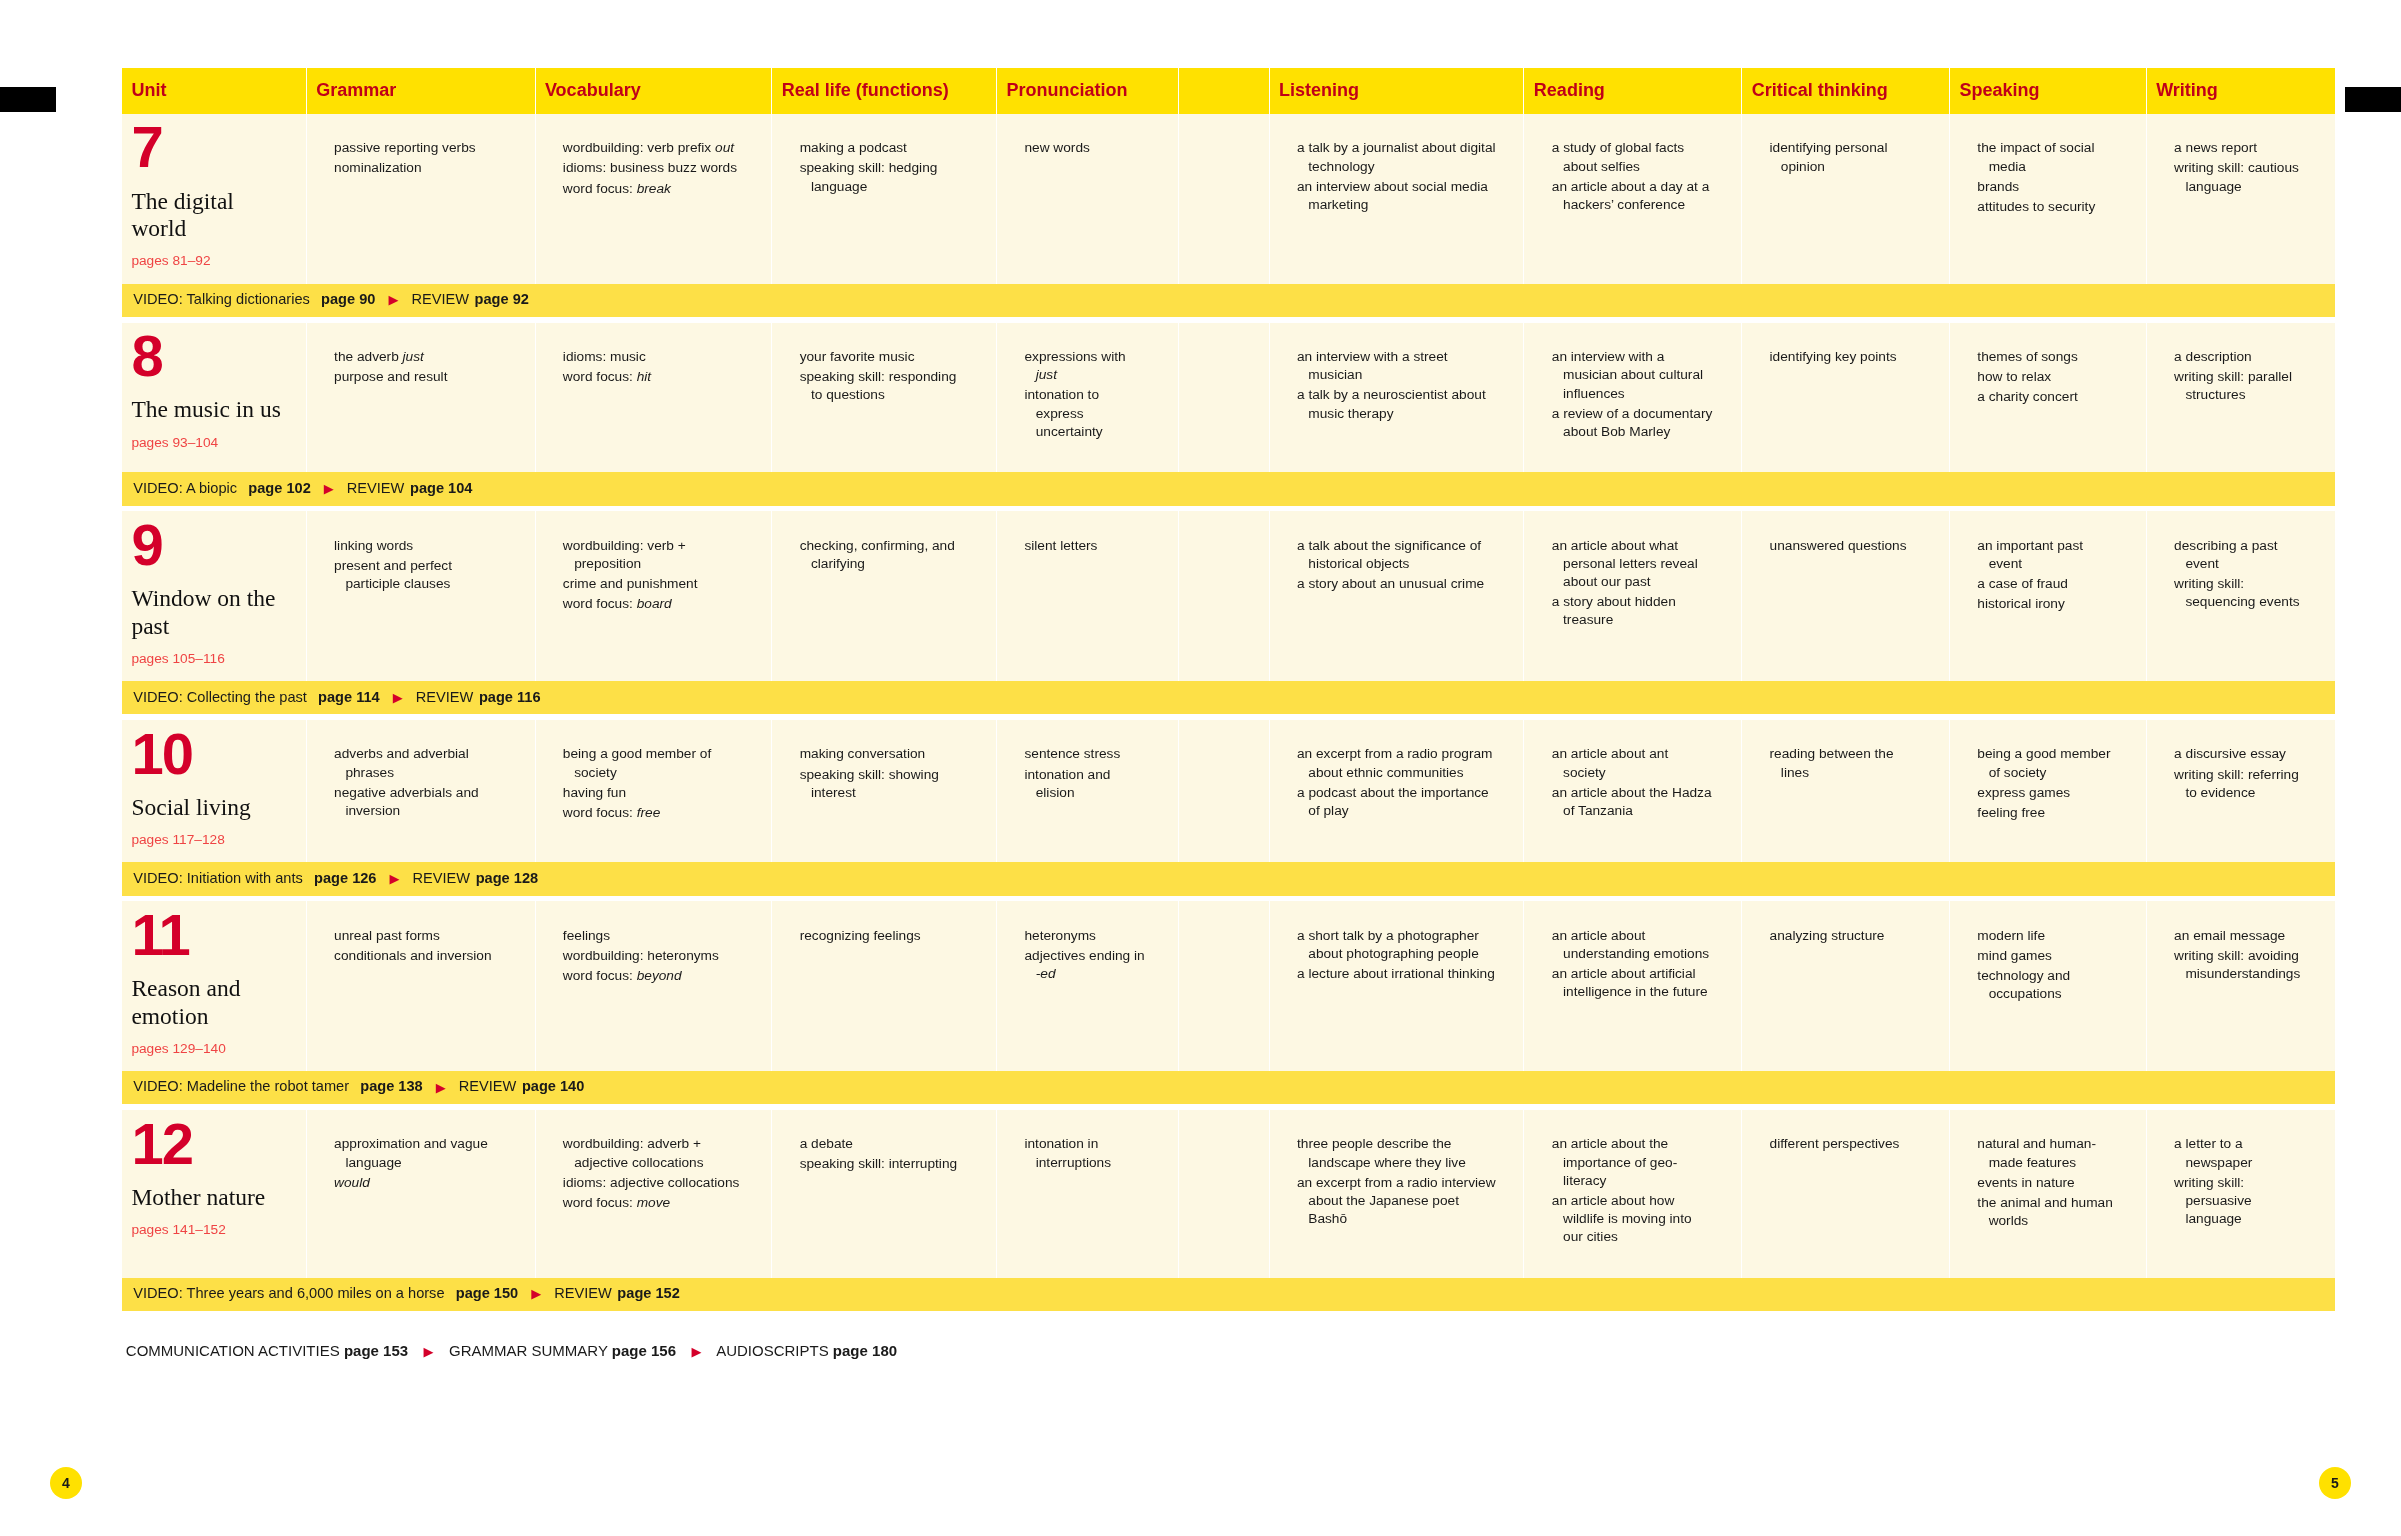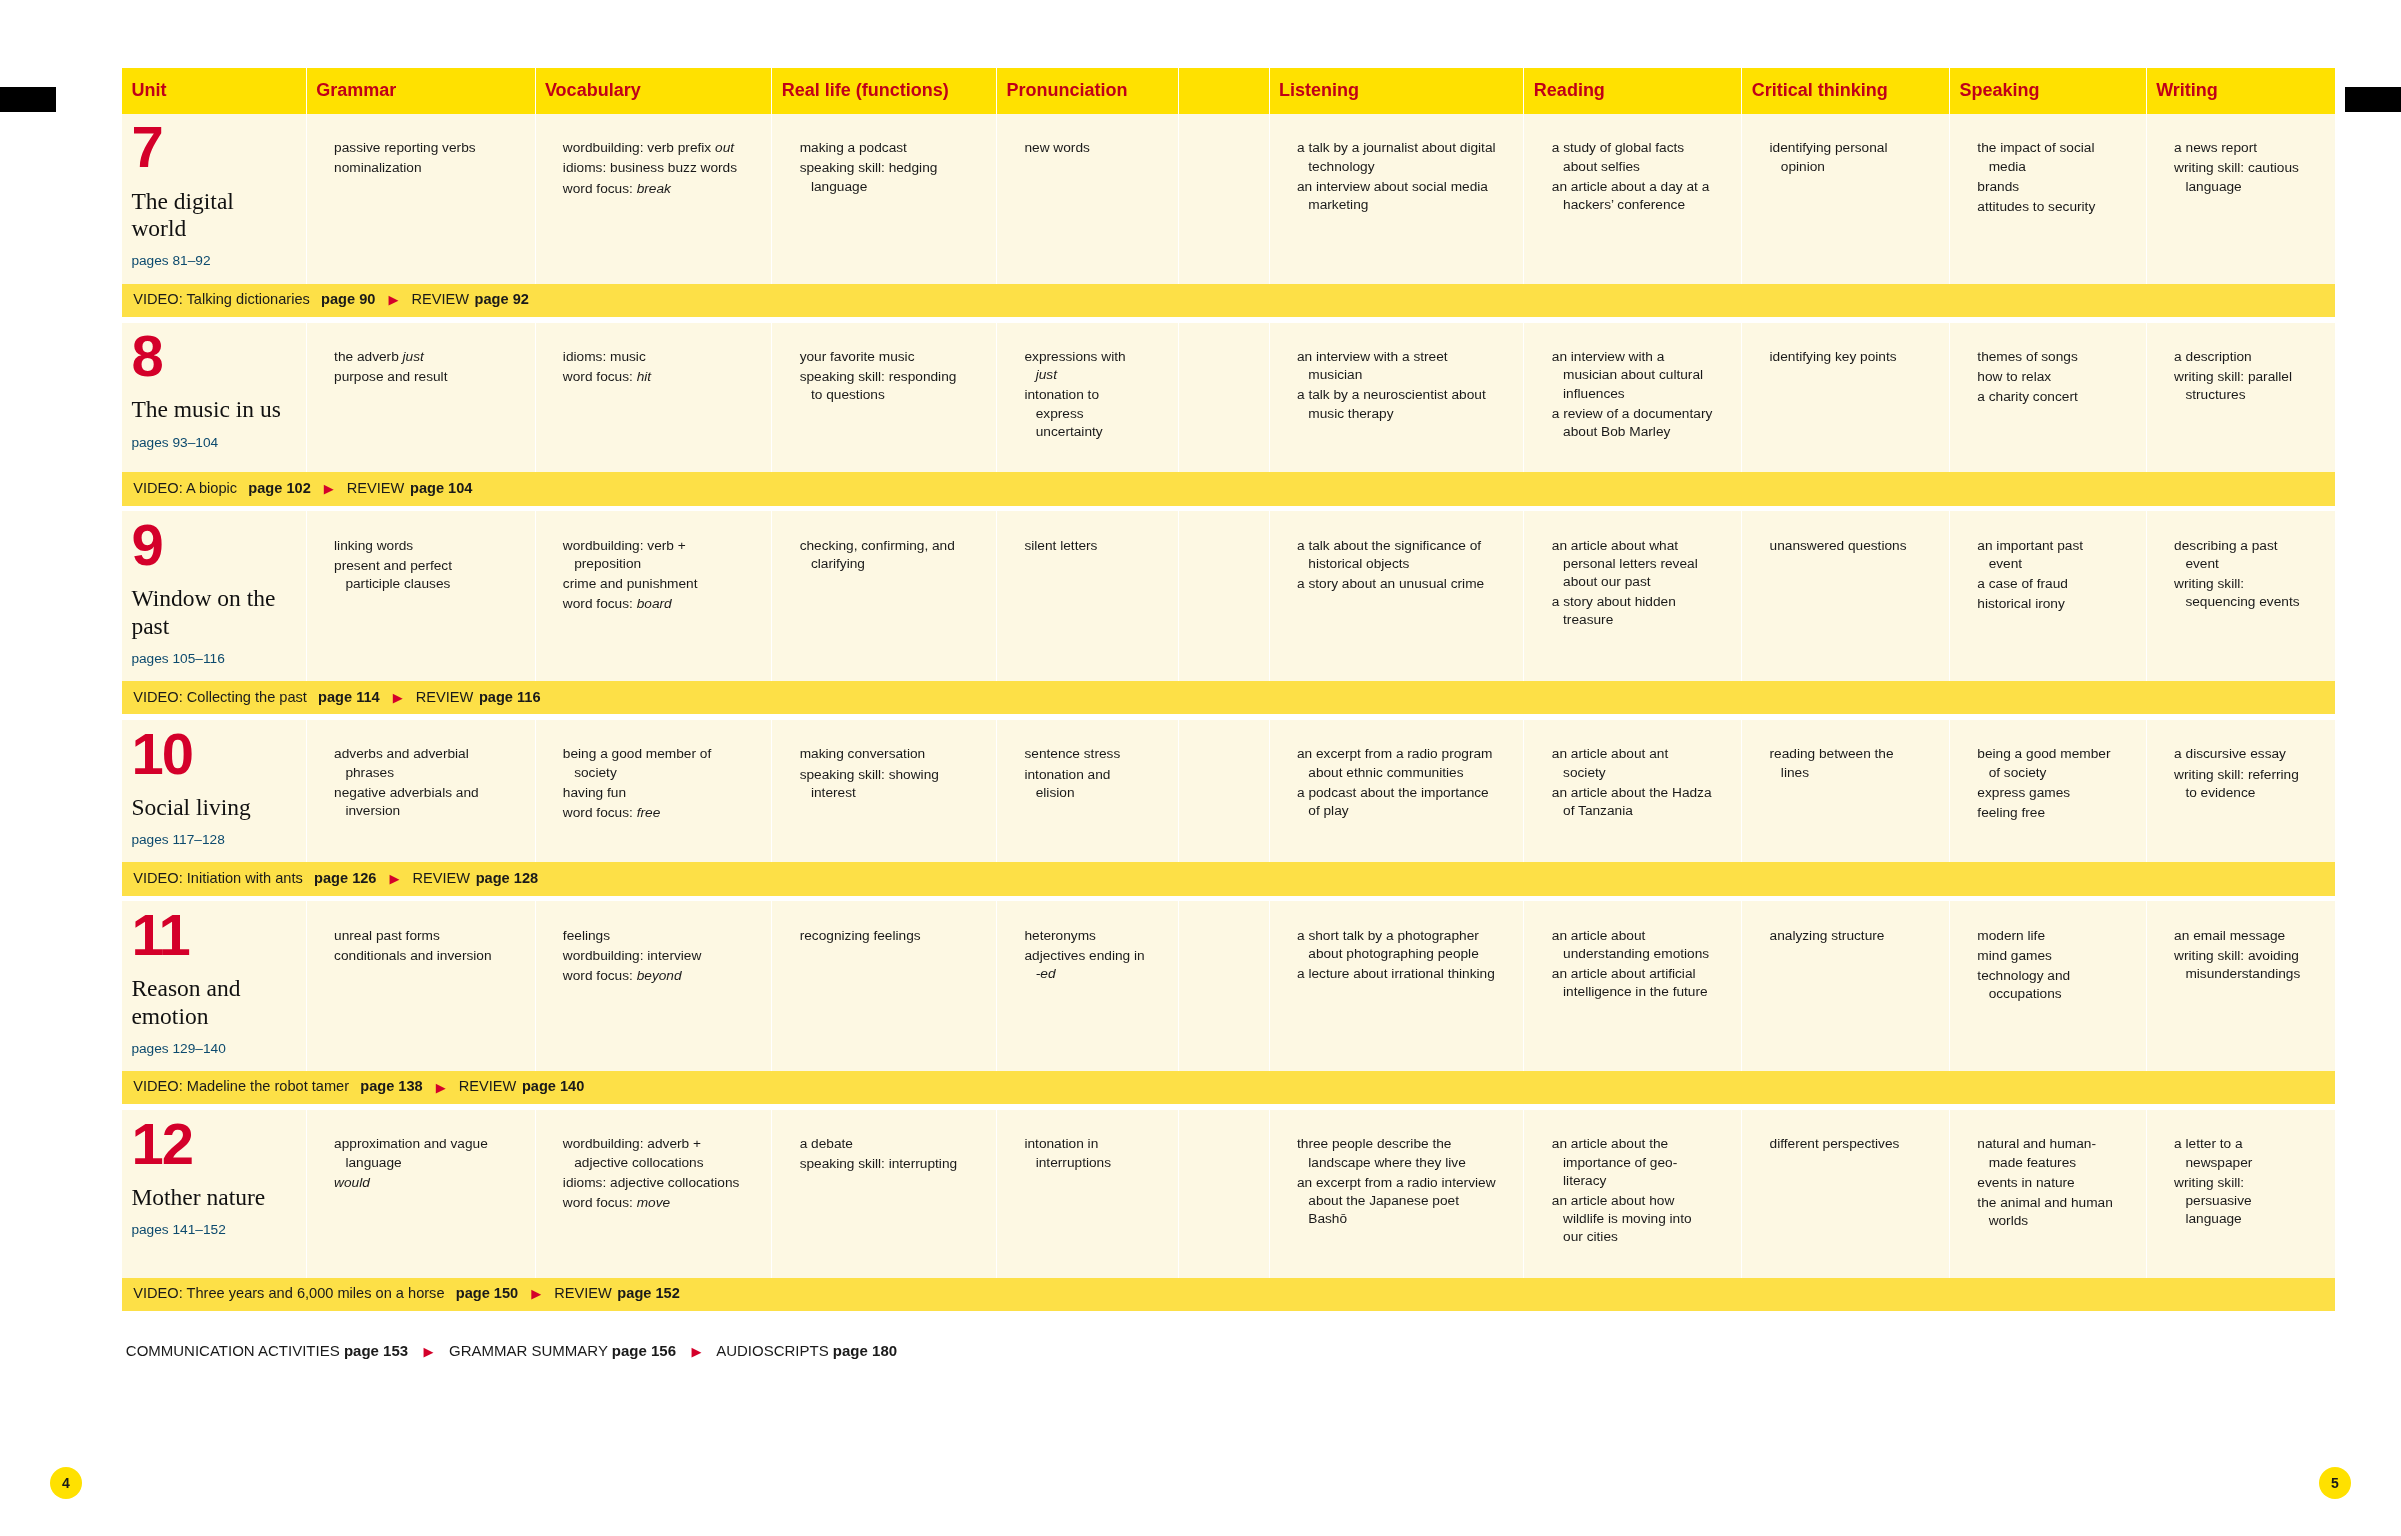--- a/index.html
+++ b/index.html
@@ -88,7 +88,7 @@
   }
   .unit-pages {
     font-size: 13.7px;
-    color: #0c4a6e;
+    color: #ef4444;
     margin-top: 9.4px;
   }
 

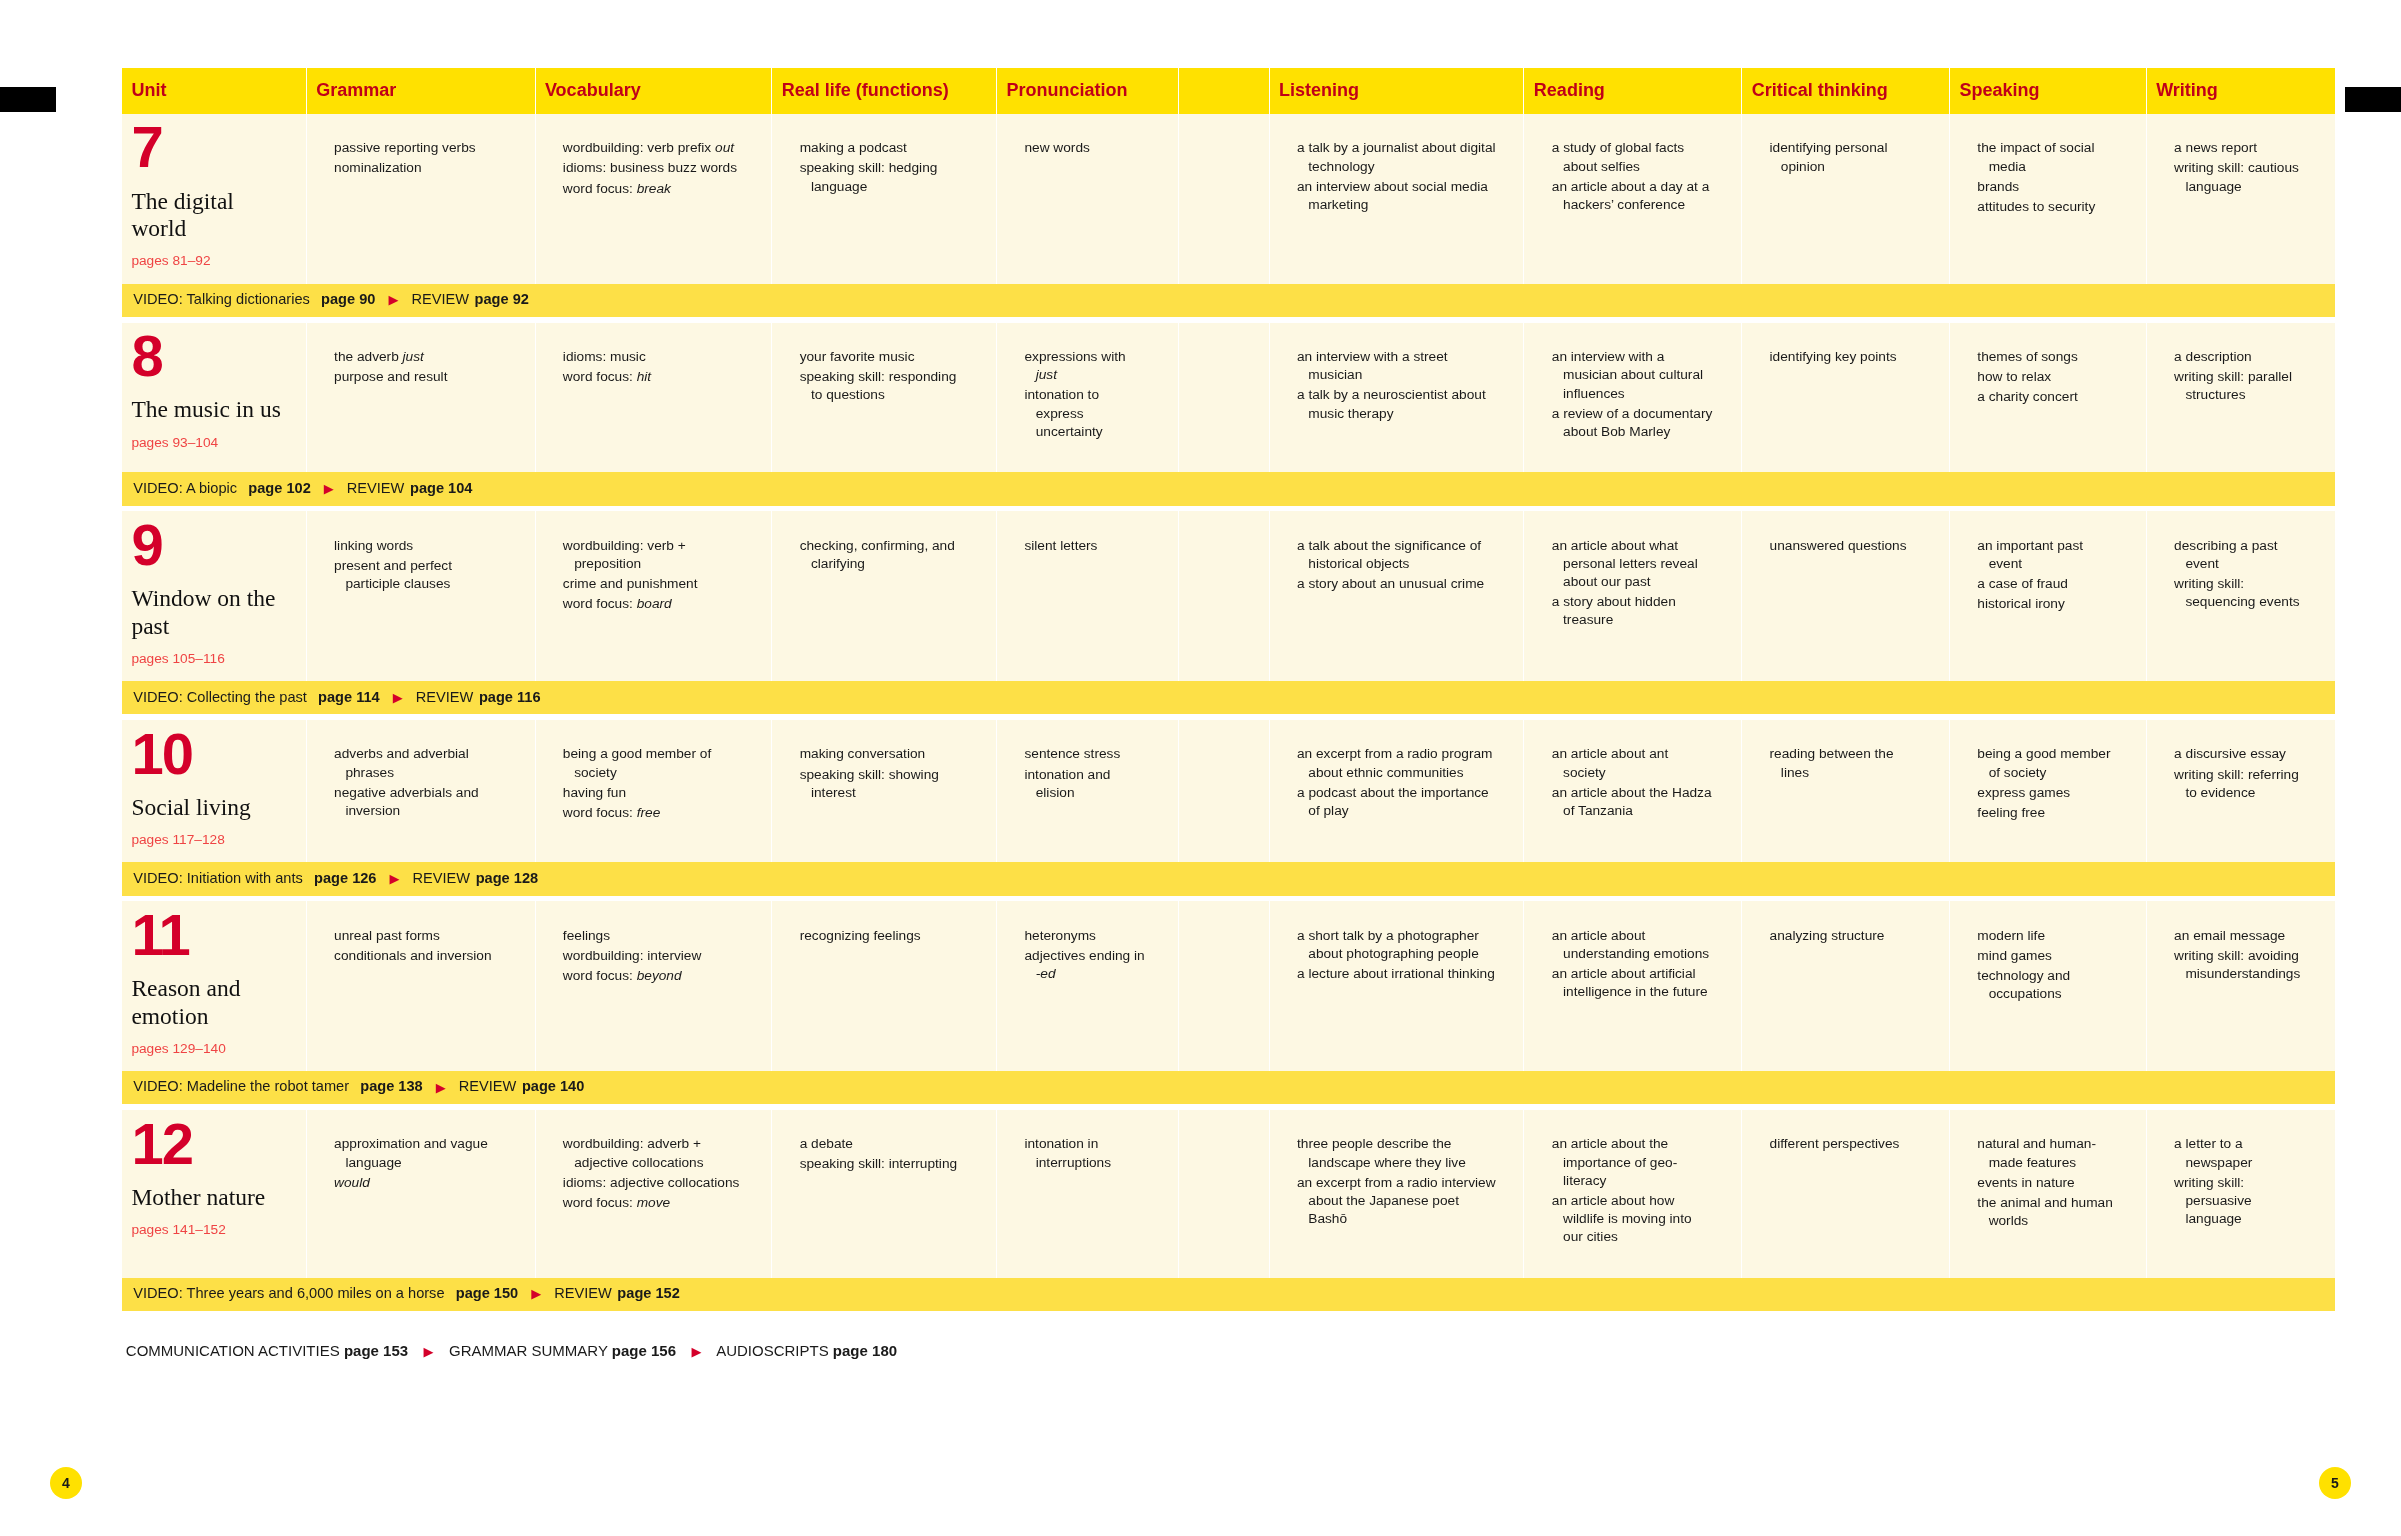--- a/index.html
+++ b/index.html
@@ -493,7 +493,7 @@
           <td>
             <ul class="cell-list">
               <li>feelings</li>
-              <li>wordbuilding: interview</li>
+              <li>wordbuilding: heteronyms</li>
               <li>word focus: <span class="it">beyond</span></li>
             </ul>
           </td>

